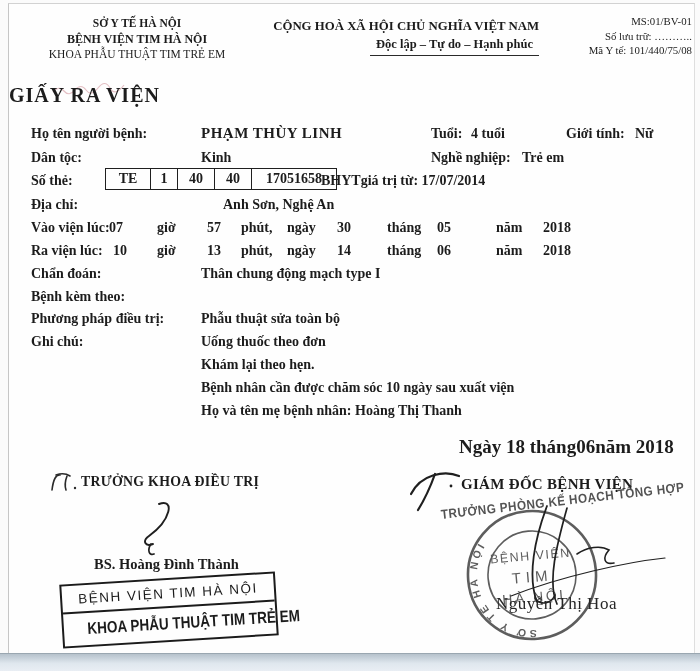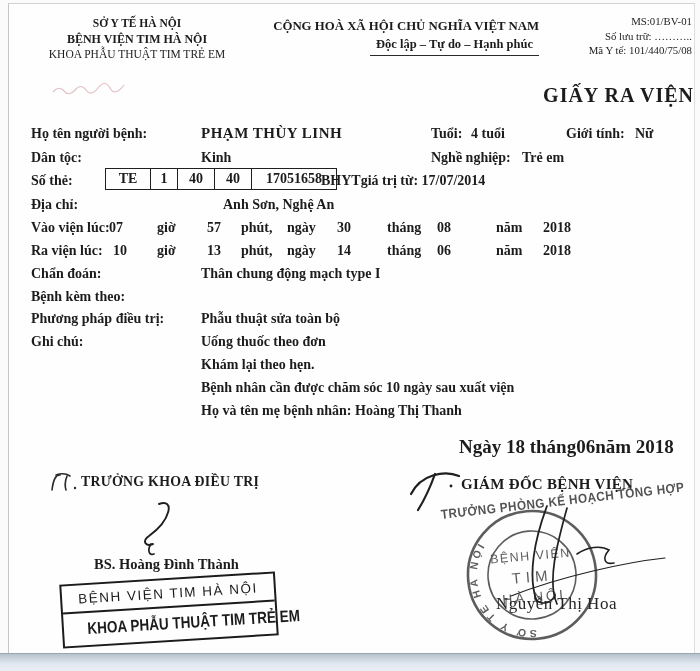--- a/index.html
+++ b/index.html
@@ -20,7 +20,7 @@
   .hdr-c .l2{font-weight:700;font-size:12.5px;display:inline-block;
              border-bottom:1.6px solid #2a2a2a;padding:0 6px 3px 6px;line-height:15px;}
   .hdr-r{width:150px;text-align:right;font-size:10.8px;line-height:14.5px;}
-  .doc-title{width:685px;text-align:right;font-size:20px;font-weight:700;letter-spacing:1px;}
+  .doc-title{width:685px;text-align:left;font-size:20px;font-weight:700;letter-spacing:1px;}
   .bold-name{font-size:15px;font-weight:700;letter-spacing:.5px;}
   .card-tbl{border-collapse:collapse;}
   .card-tbl td{border:1.6px solid #1f1f1f;text-align:center;font-weight:700;font-size:14px;

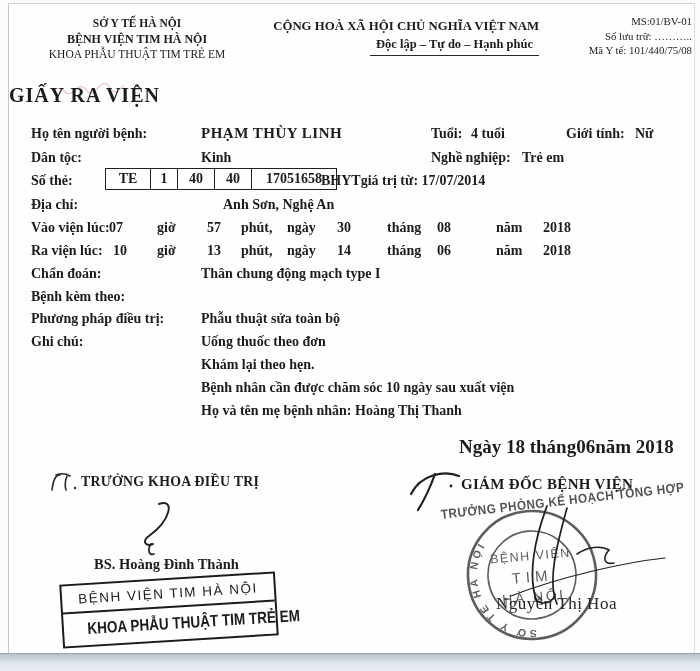--- a/index.html
+++ b/index.html
@@ -105,7 +105,7 @@
       <span class="abs t" style="left:278px;top:215px">ngày</span>
       <span class="abs t" style="left:328px;top:215px">30</span>
       <span class="abs t" style="left:378px;top:215px">tháng</span>
-      <span class="abs t" style="left:428px;top:215px">08</span>
+      <span class="abs t" style="left:428px;top:215px">05</span>
       <span class="abs t" style="left:487px;top:215px">năm</span>
       <span class="abs t" style="left:534px;top:215px">2018</span>
     </div>

